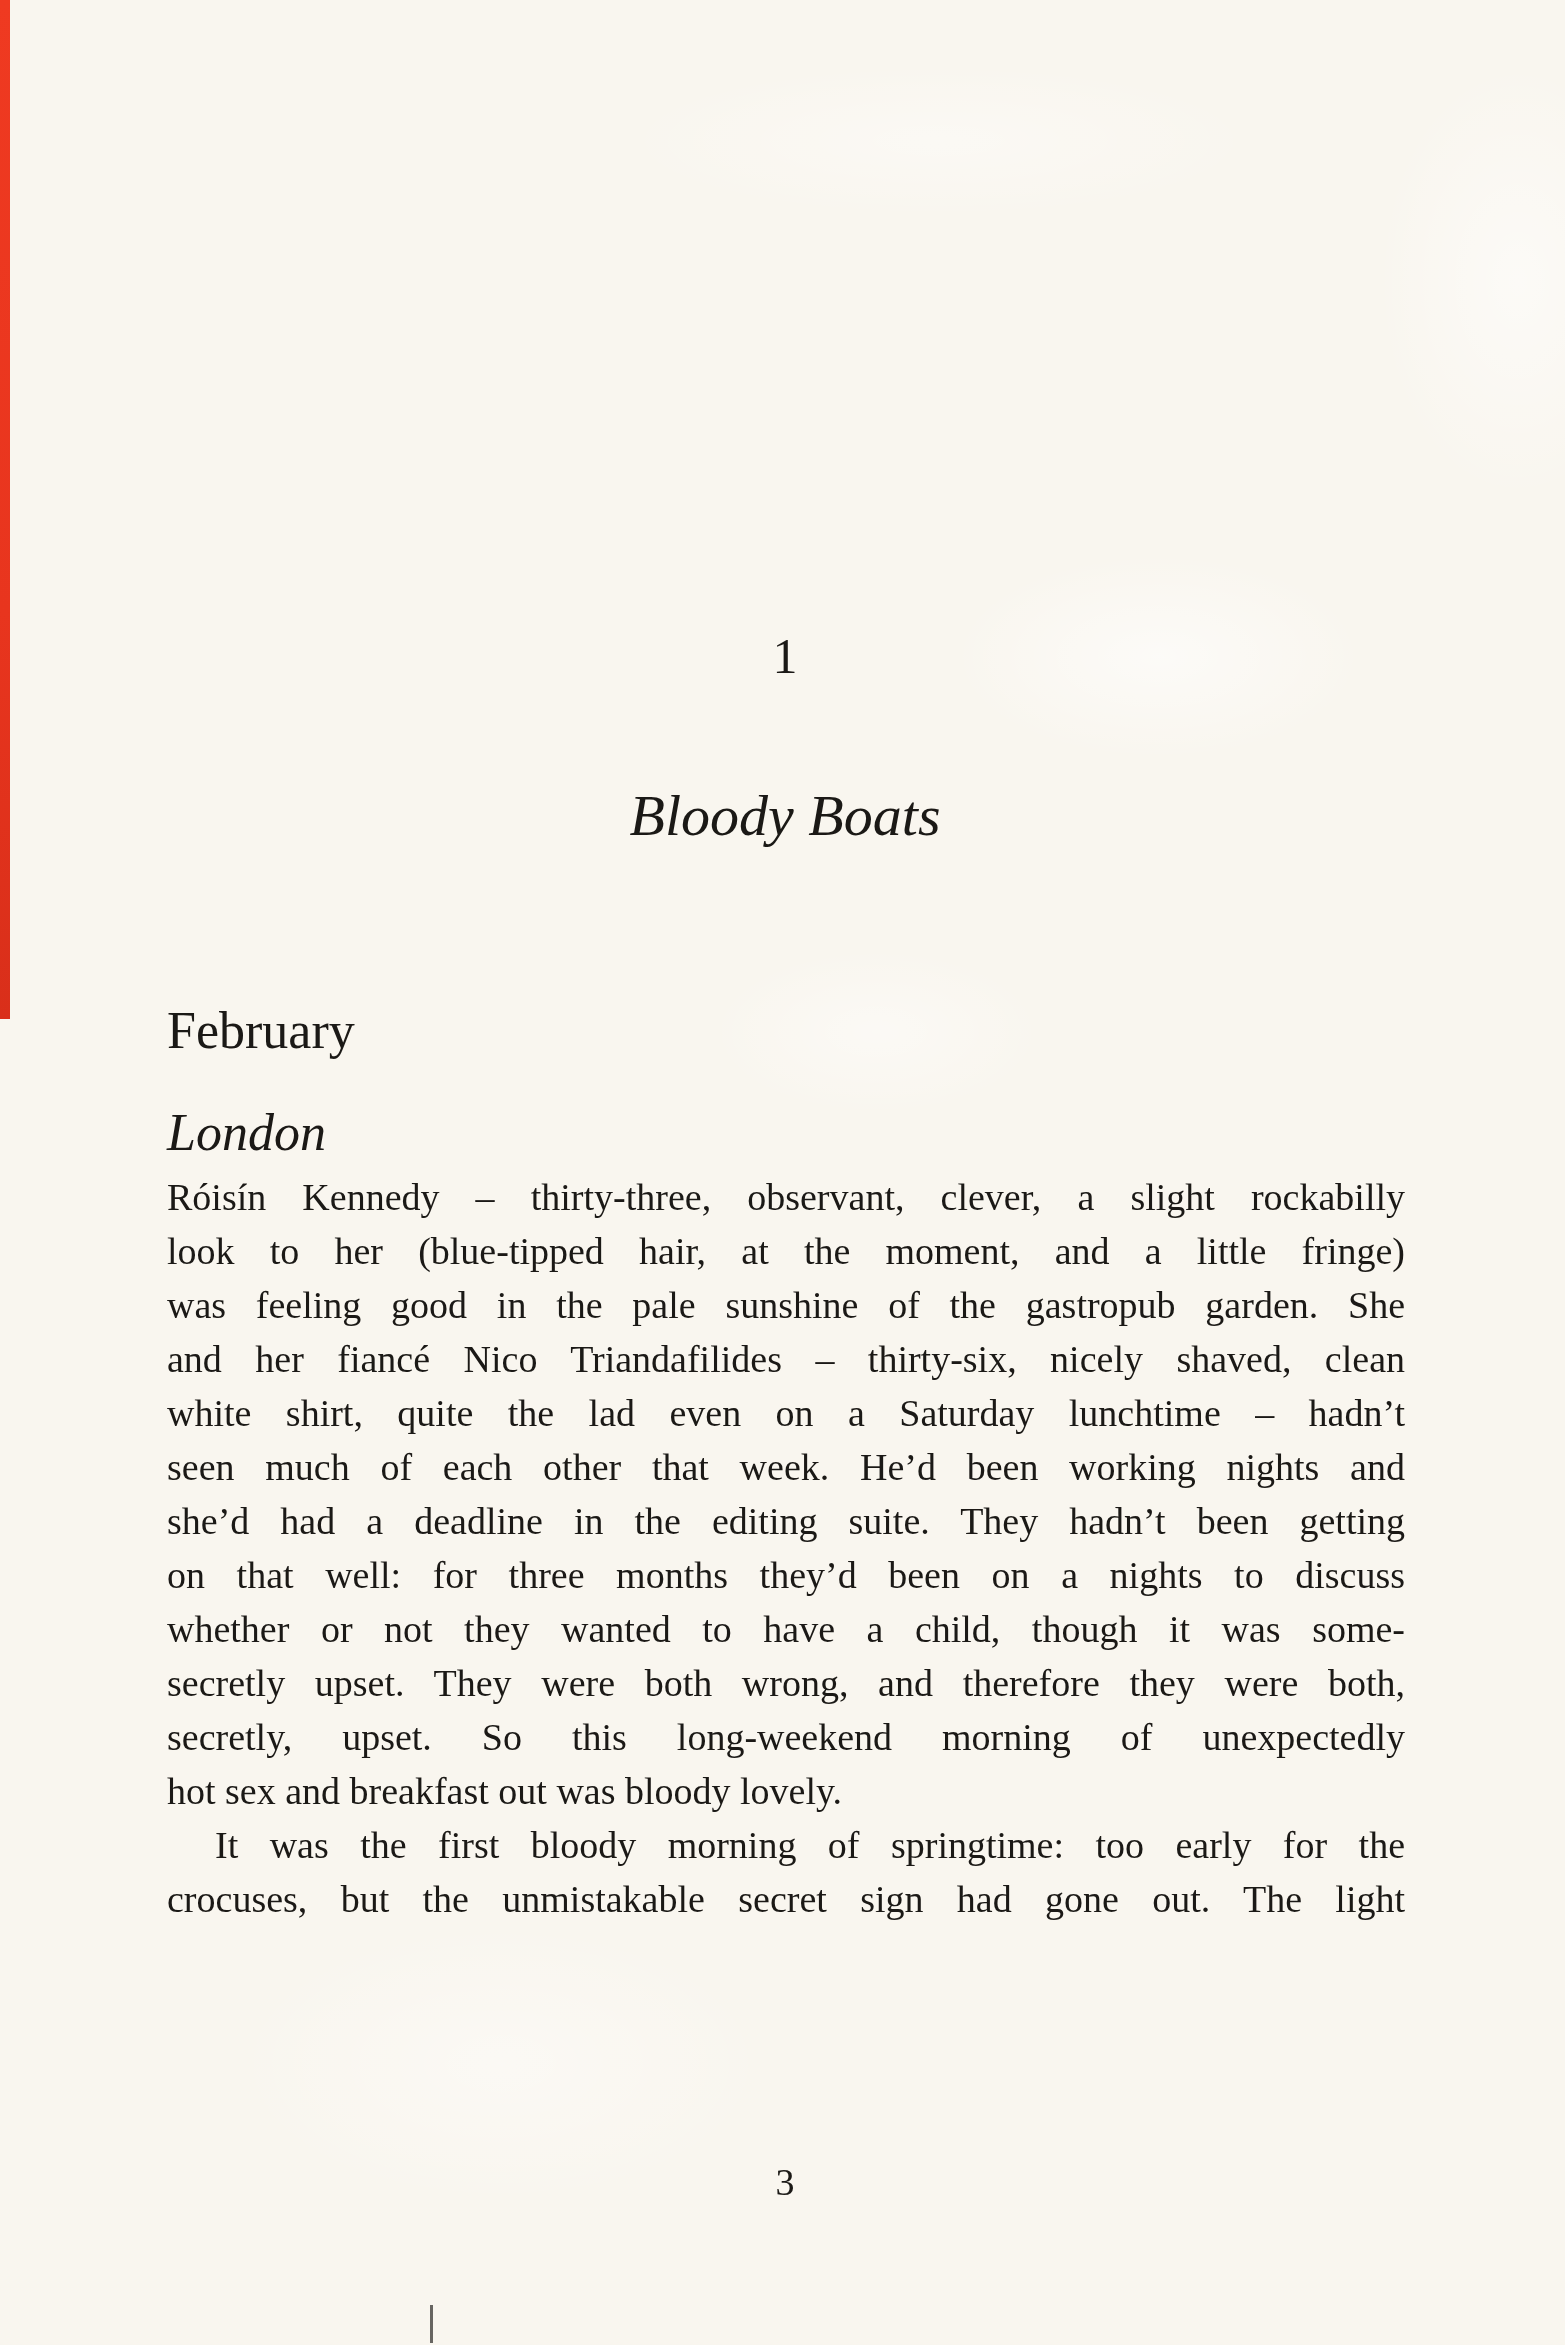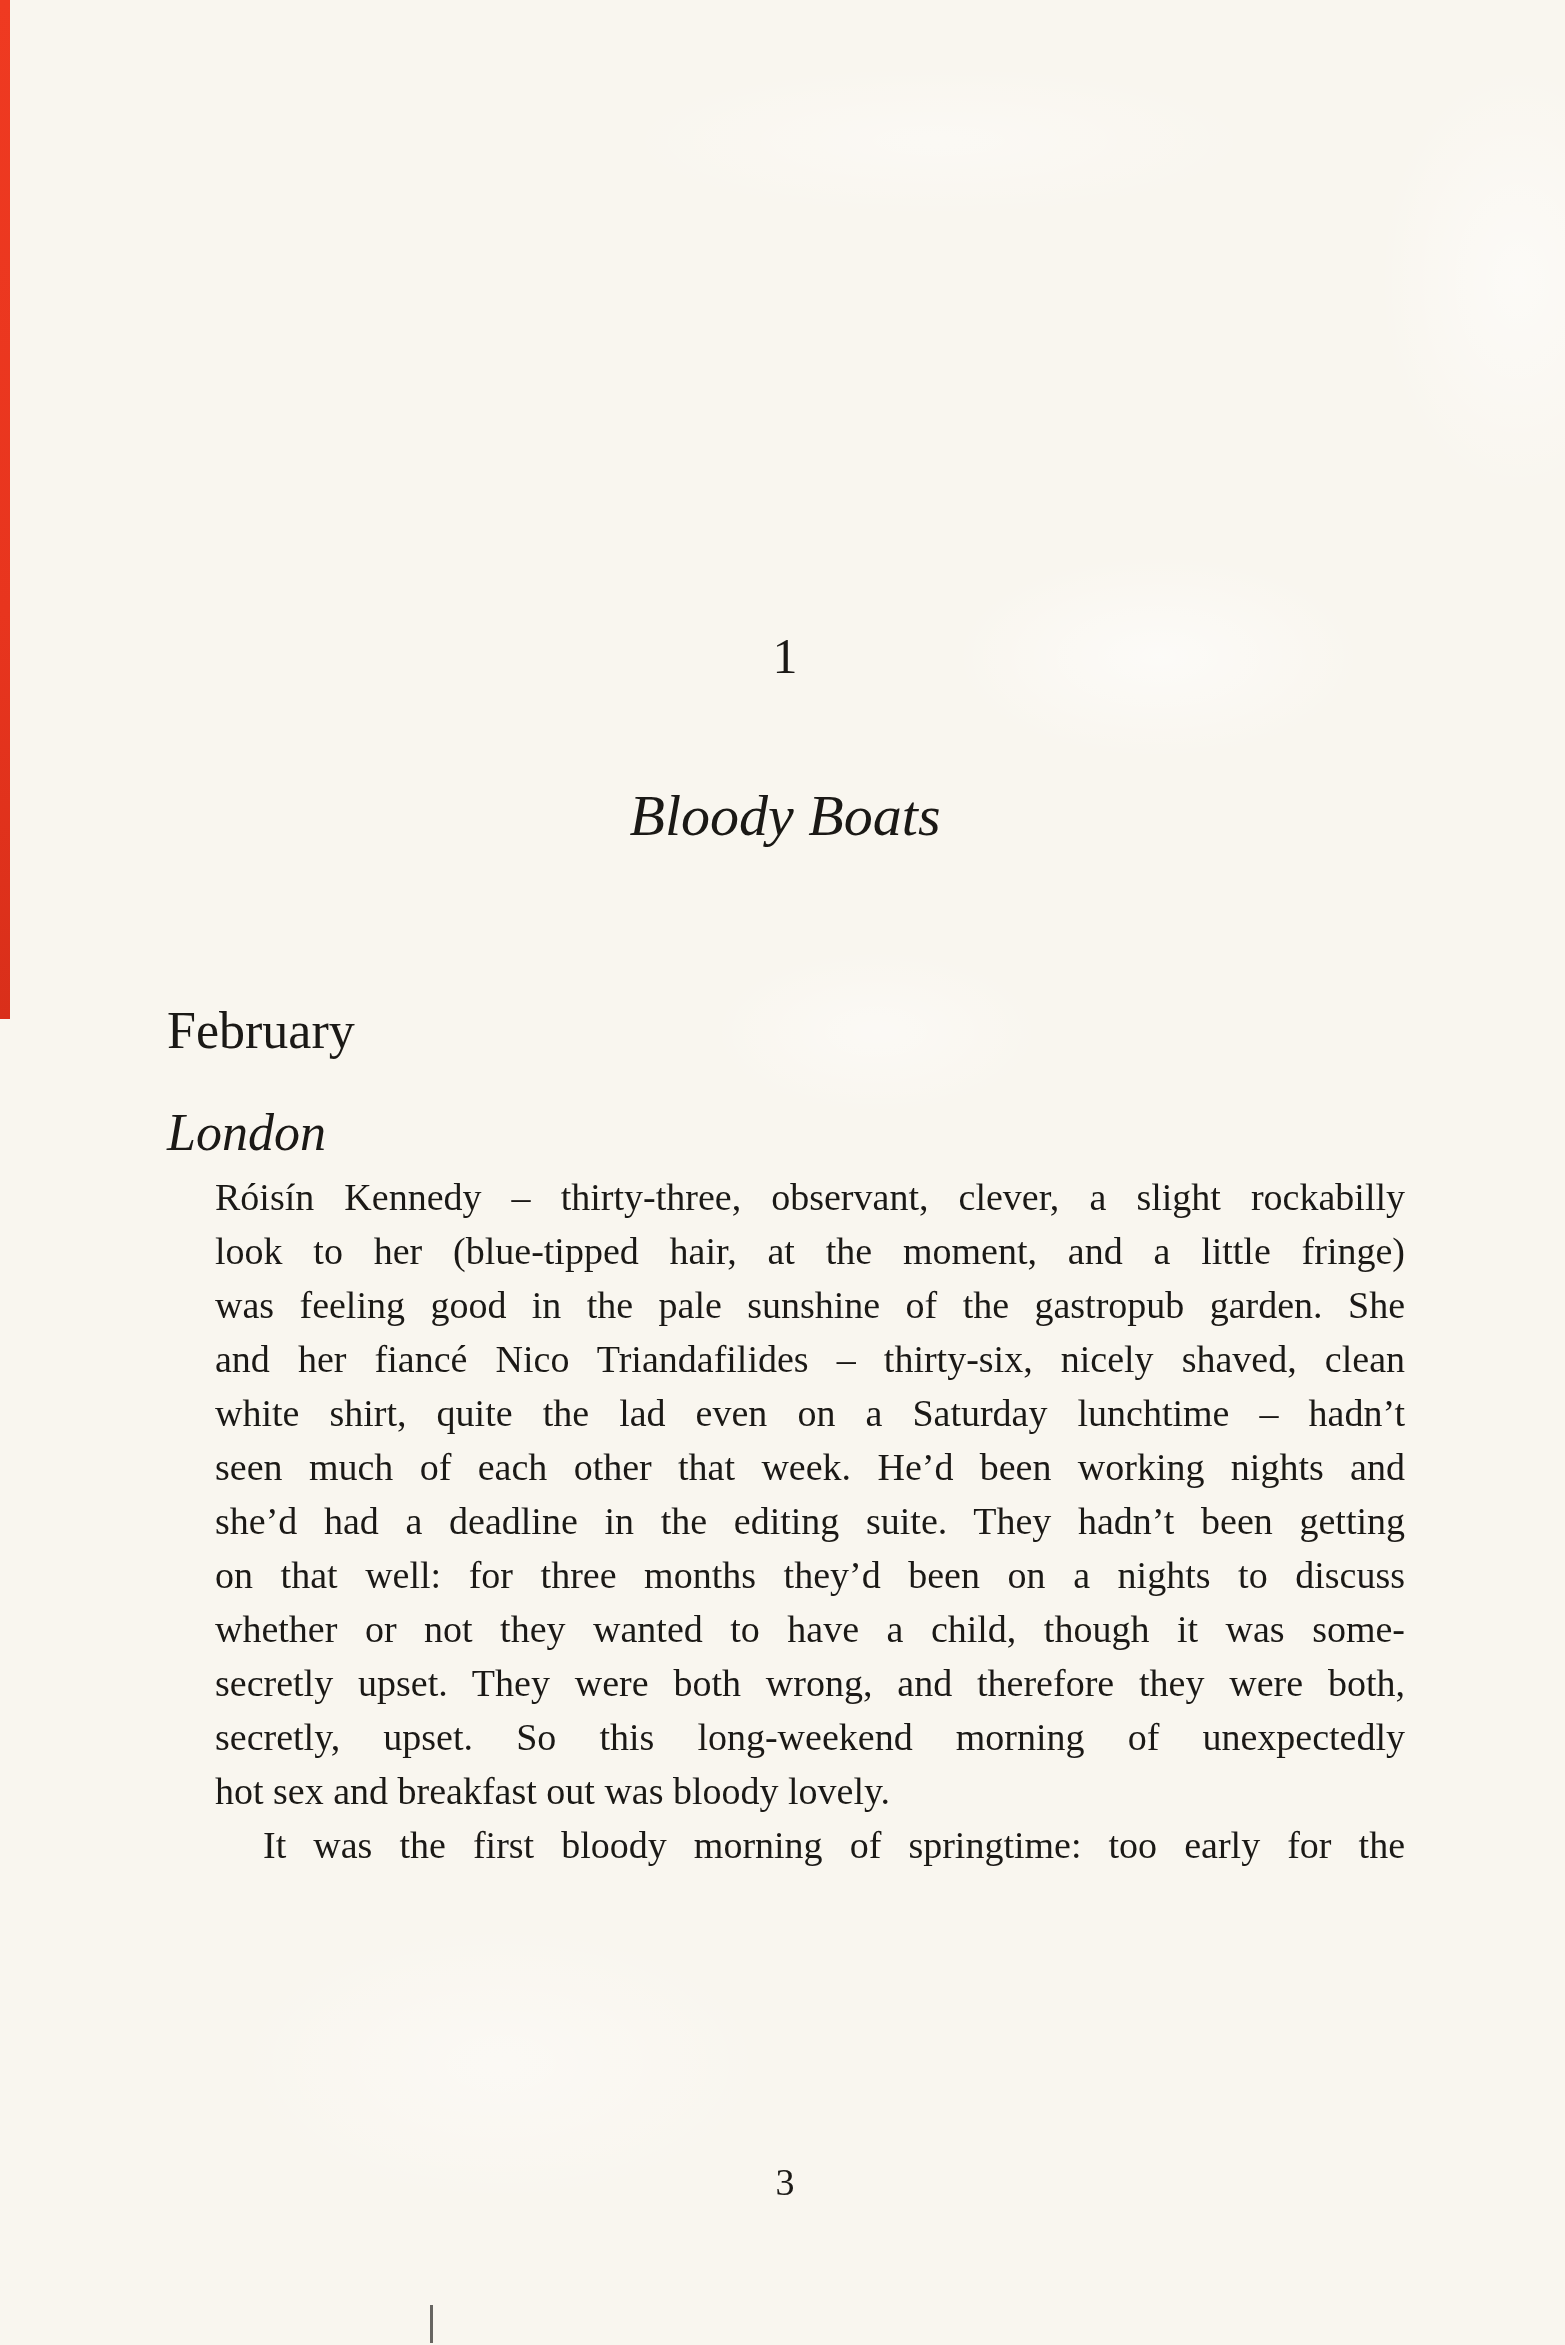--- a/index.html
+++ b/index.html
@@ -68,7 +68,6 @@
   .line {
     text-align: justify;
     text-align-last: left;
-    margin-left: 48px;
   }
   .line.j { text-align-last: justify; }
   .line.ind { text-indent: 48px; }

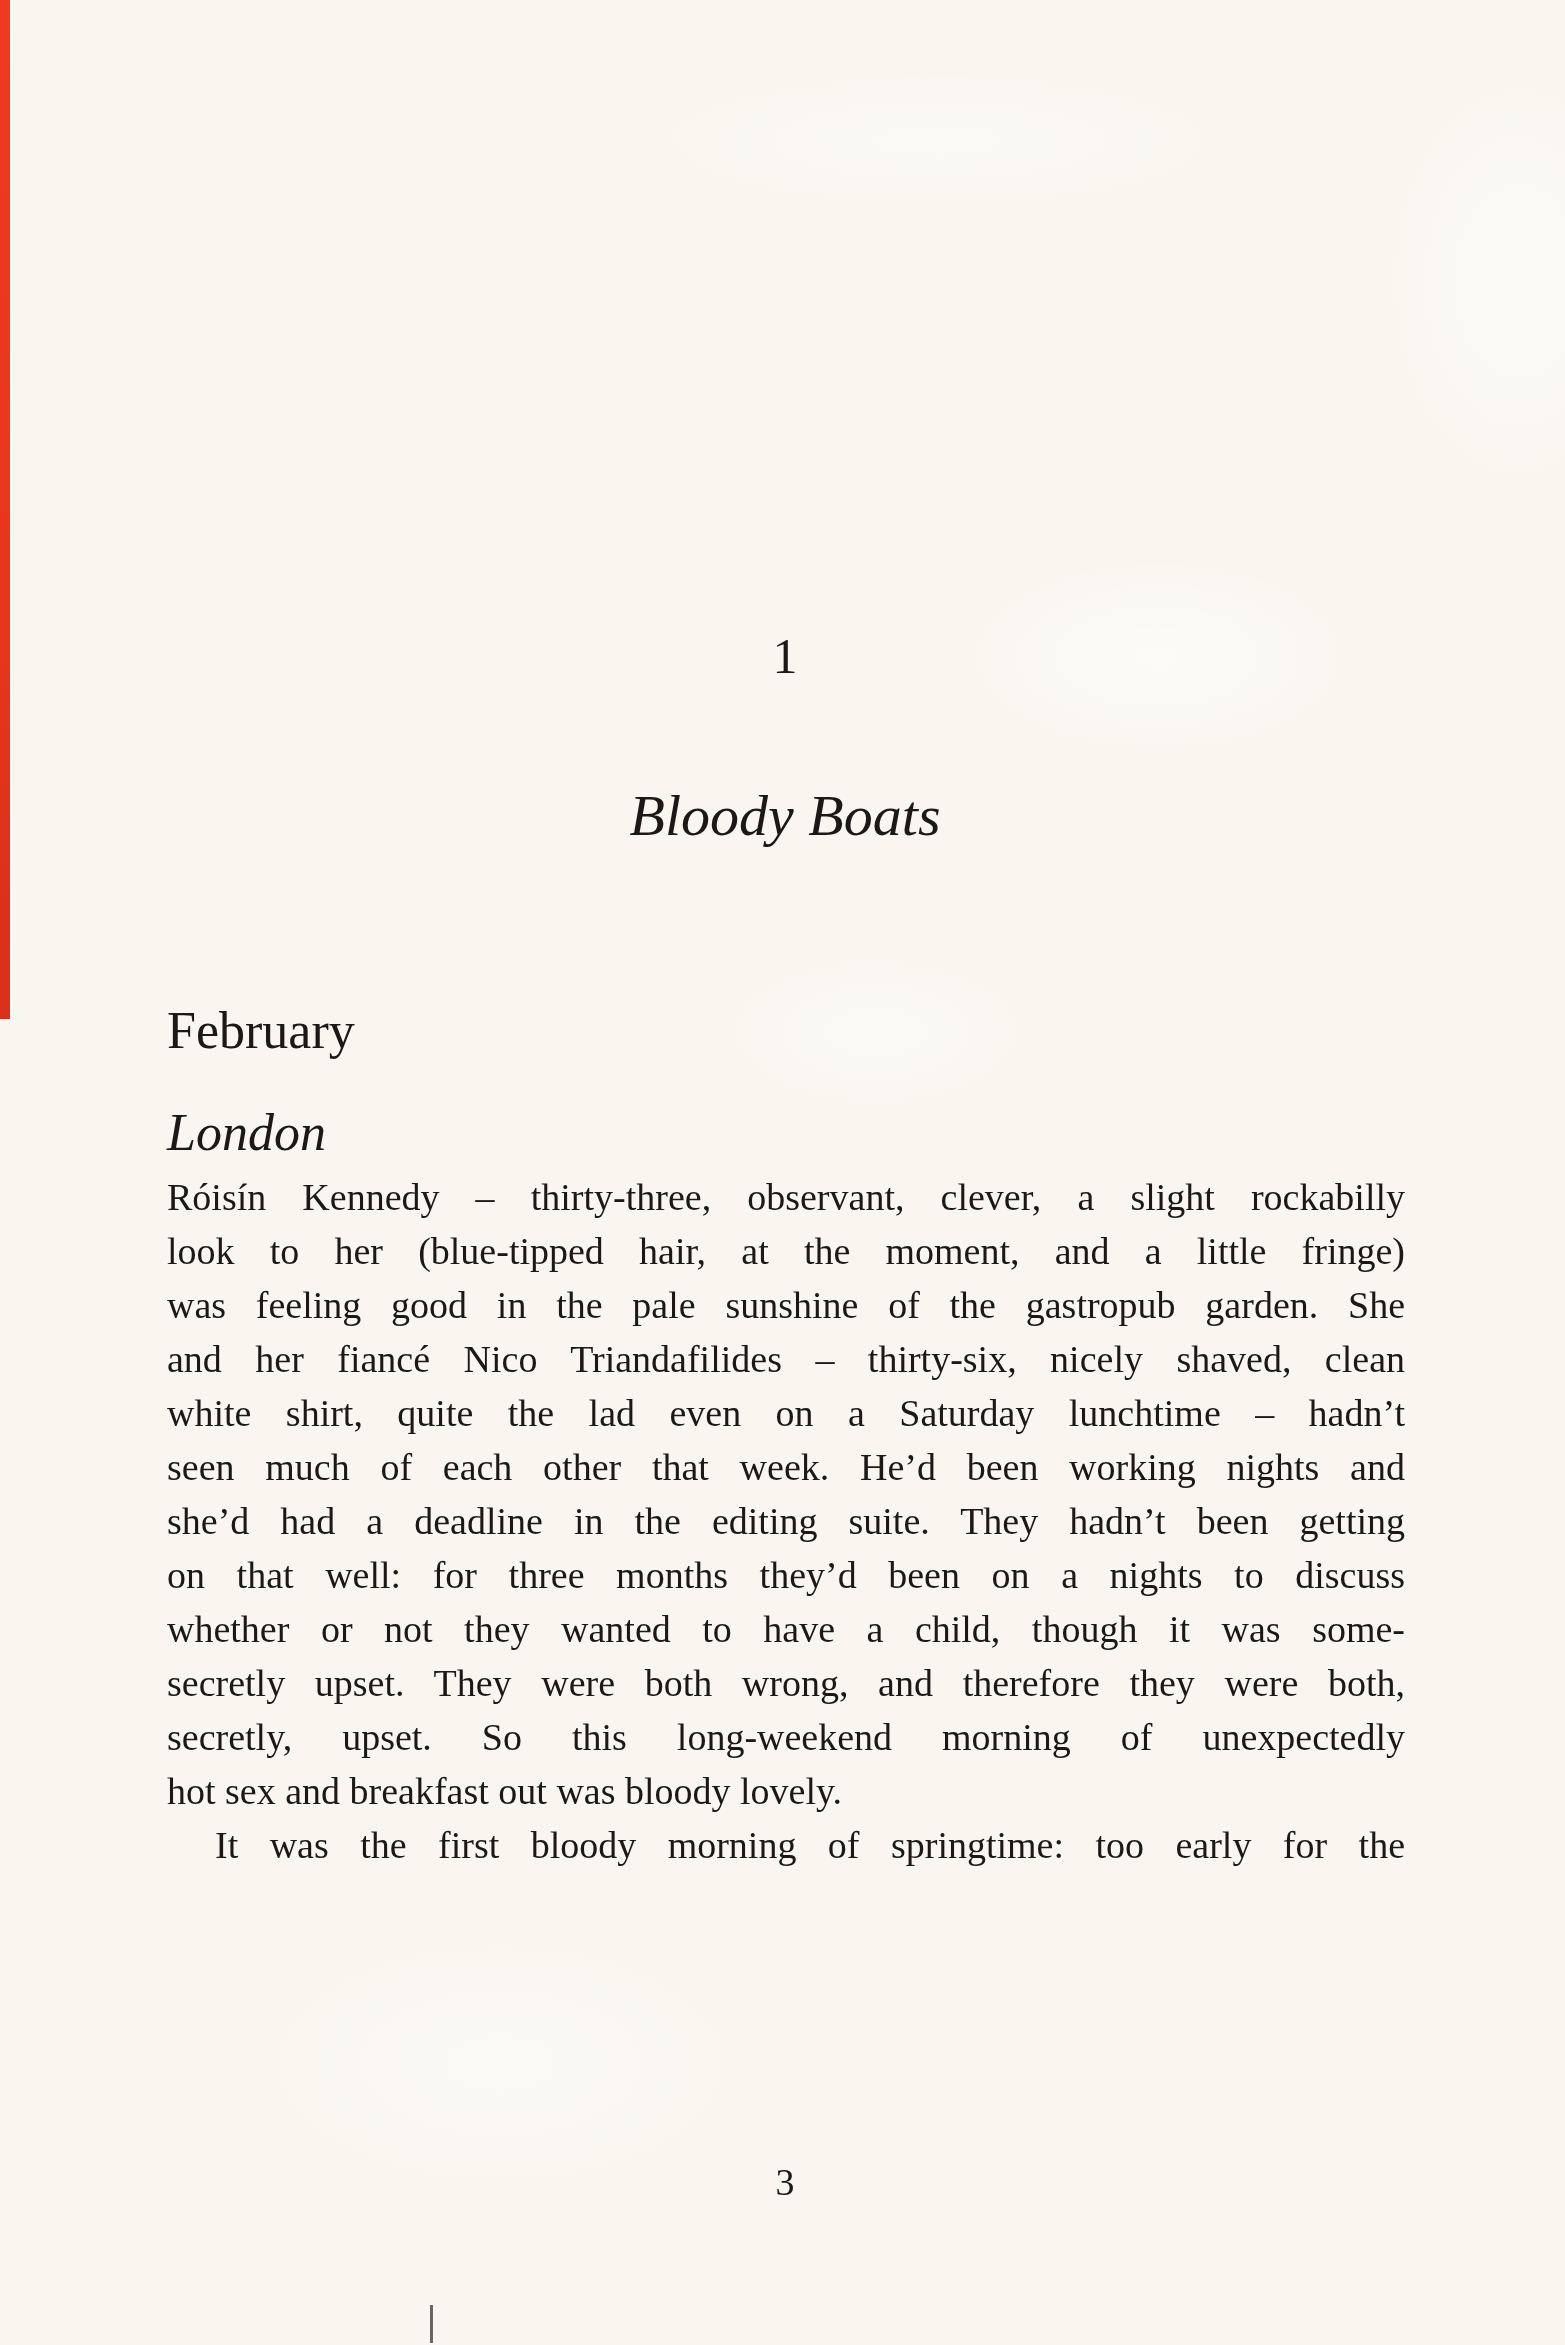--- a/index.html
+++ b/index.html
@@ -118,6 +118,7 @@
       <div class="line j">secretly, upset. So this long-weekend morning of unexpectedly</div>
       <div class="line">hot sex and breakfast out was bloody lovely.</div>
       <div class="line j ind">It was the first bloody morning of springtime: too early for the</div>
+      <div class="line j">crocuses, but the unmistakable secret sign had gone out. The light</div>
     </div>
 
   <div class="page-number">3</div>

